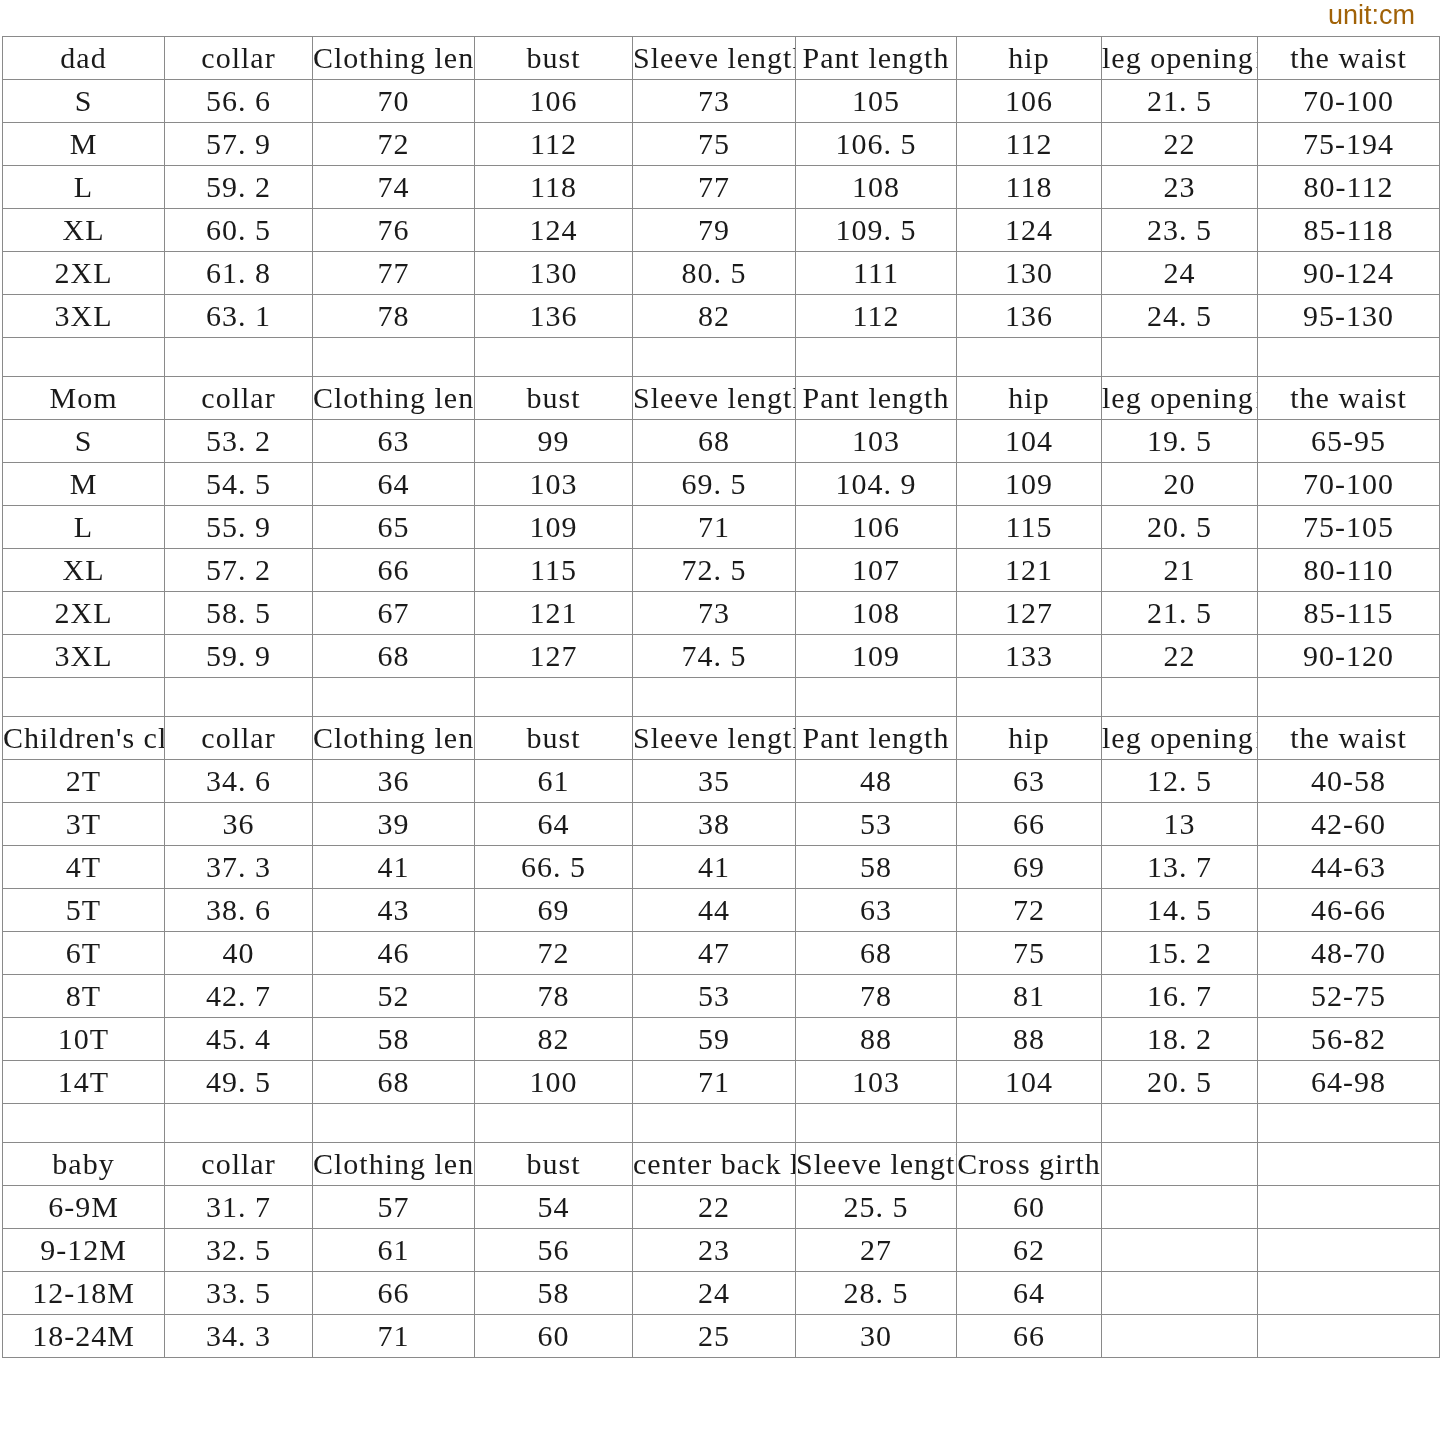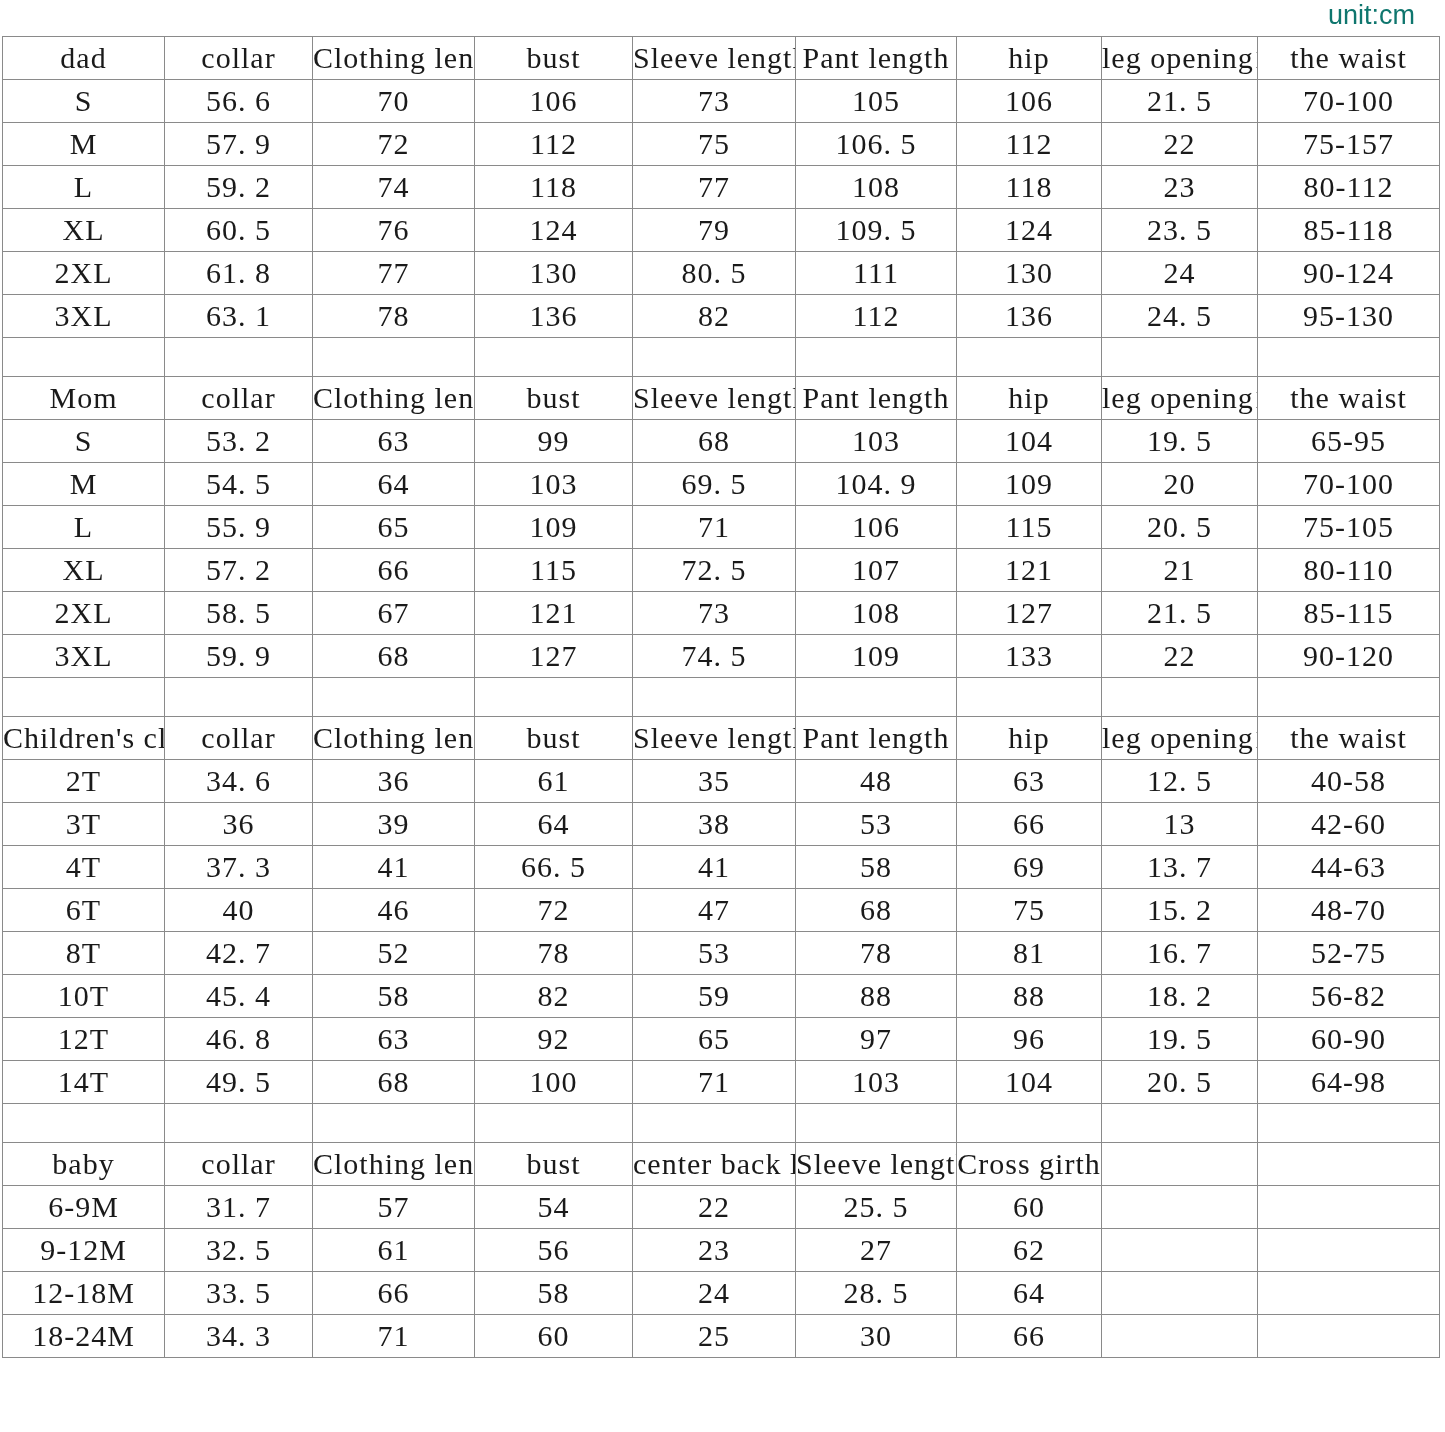--- a/index.html
+++ b/index.html
@@ -27,7 +27,7 @@
     font-size: 27px;
     font-family: "Liberation Sans", sans-serif;
     letter-spacing: 0px;
-    color: #0f766e;
+    color: #a16207;
   }
   table.size-table {
     position: absolute;

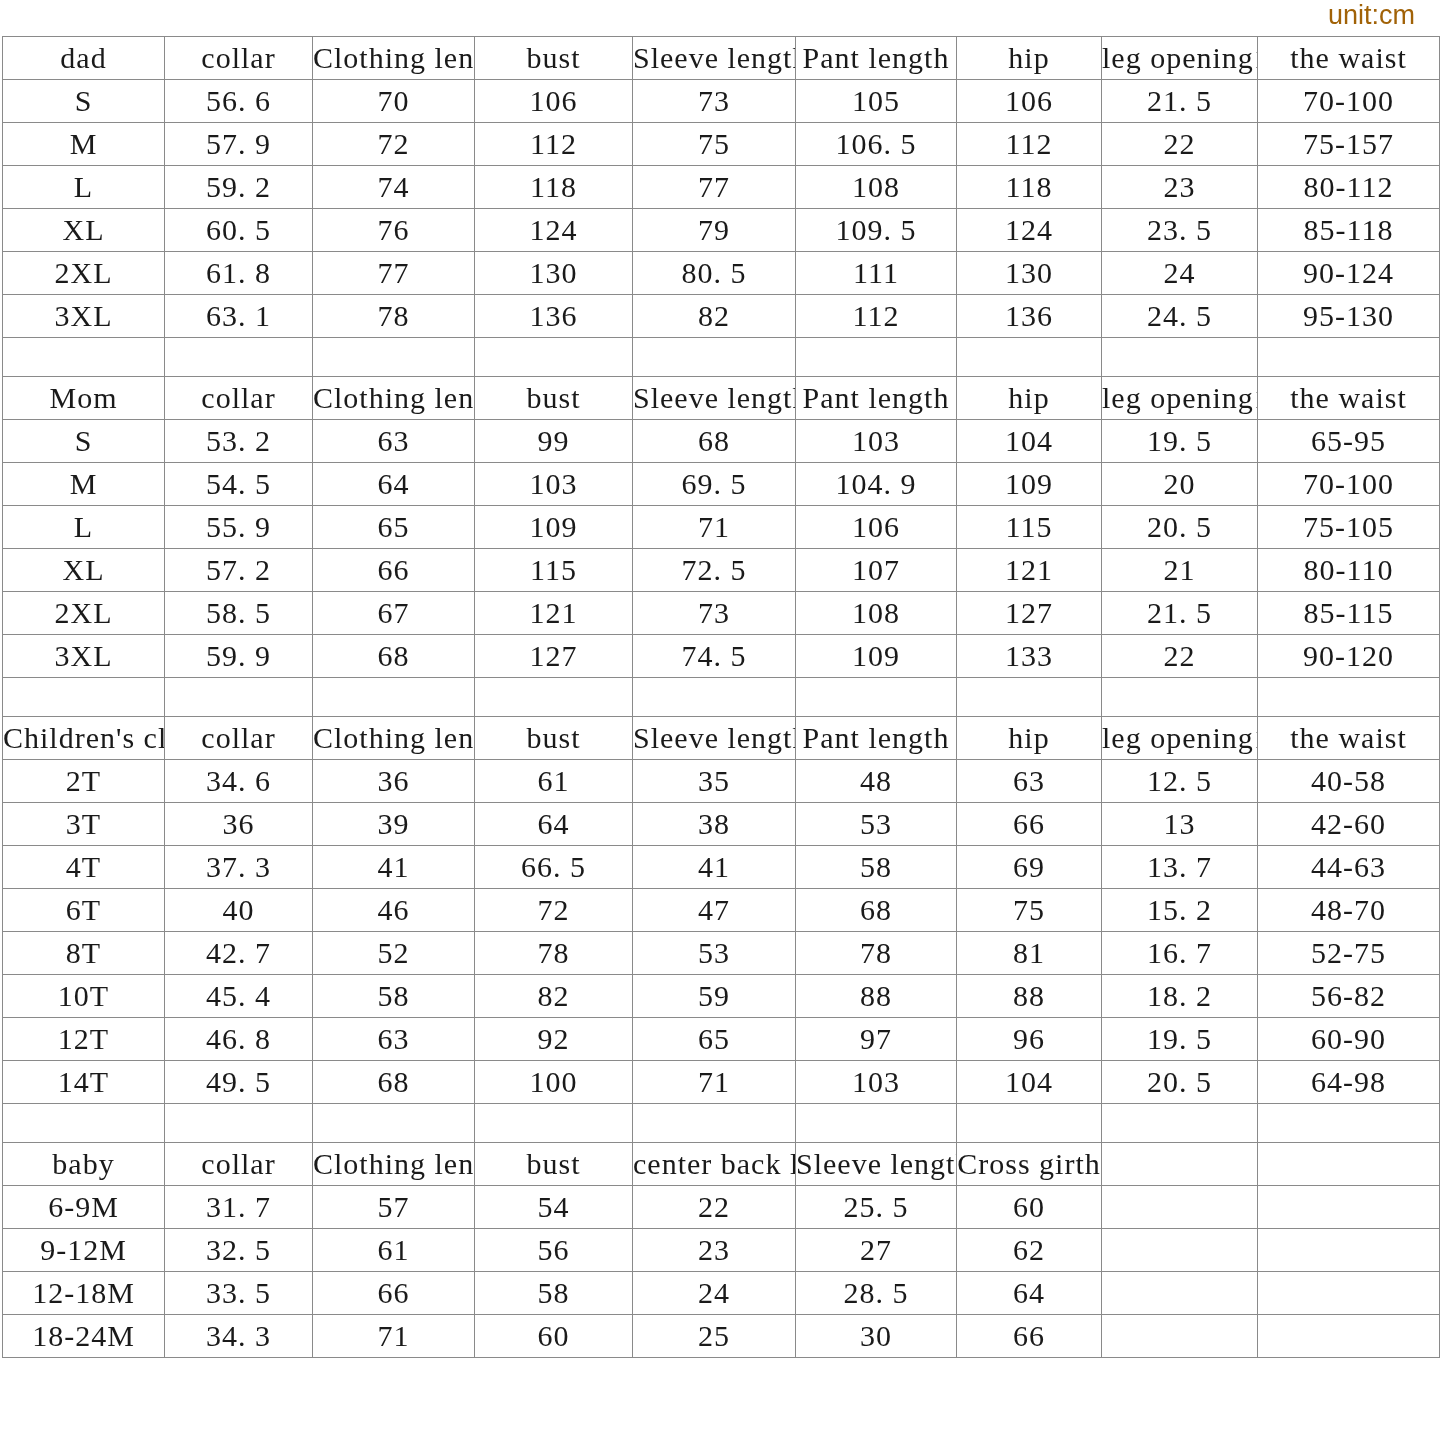--- a/index.html
+++ b/index.html
@@ -142,7 +142,7 @@
         <td class="data">106. 5</td>
         <td class="data">112</td>
         <td class="data">22</td>
-        <td class="data">75-157</td>
+        <td class="data">75-194</td>
       </tr>
       <tr>
         <td class="data">L</td>

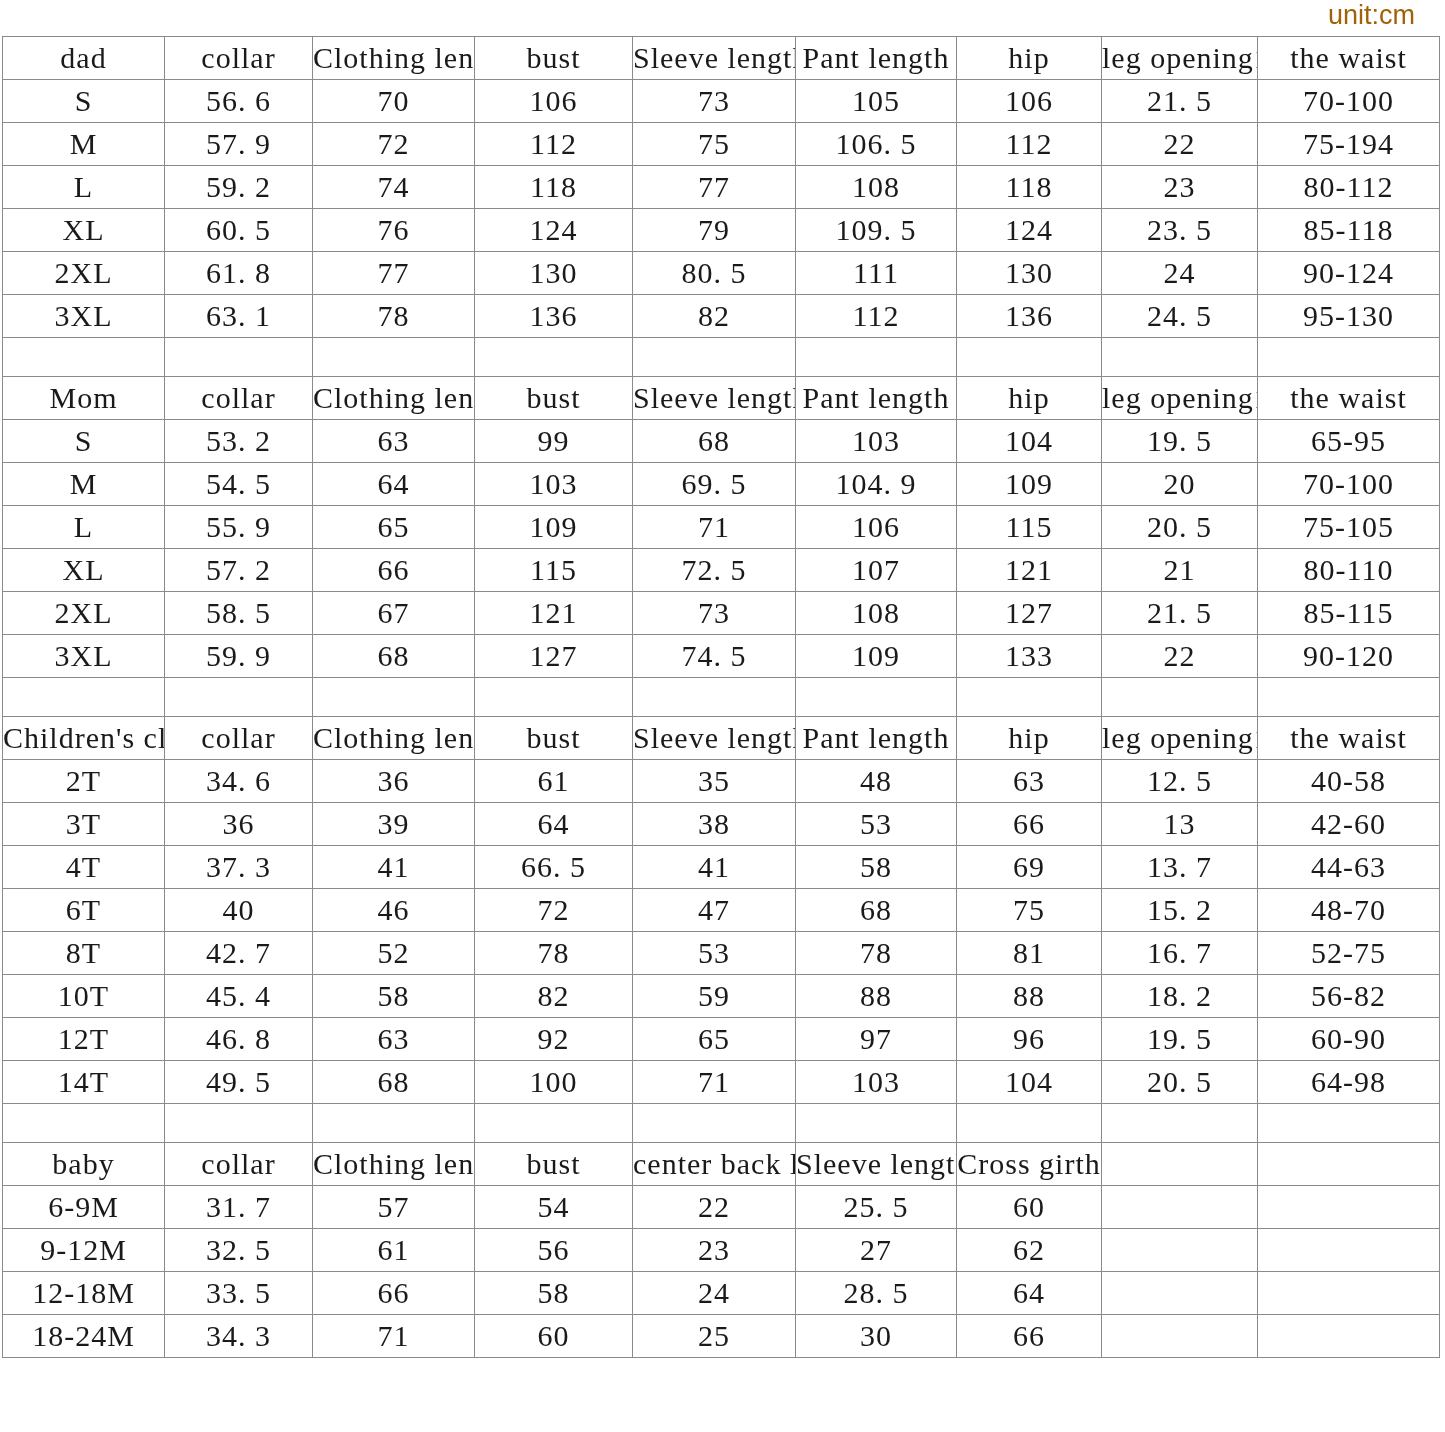--- a/index.html
+++ b/index.html
@@ -336,6 +336,17 @@
         <td class="data">44-63</td>
       </tr>
       <tr>
+        <td class="data">5T</td>
+        <td class="data">38. 6</td>
+        <td class="data">43</td>
+        <td class="data">69</td>
+        <td class="data">44</td>
+        <td class="data">63</td>
+        <td class="data">72</td>
+        <td class="data">14. 5</td>
+        <td class="data">46-66</td>
+      </tr>
+      <tr>
         <td class="data">6T</td>
         <td class="data">40</td>
         <td class="data">46</td>

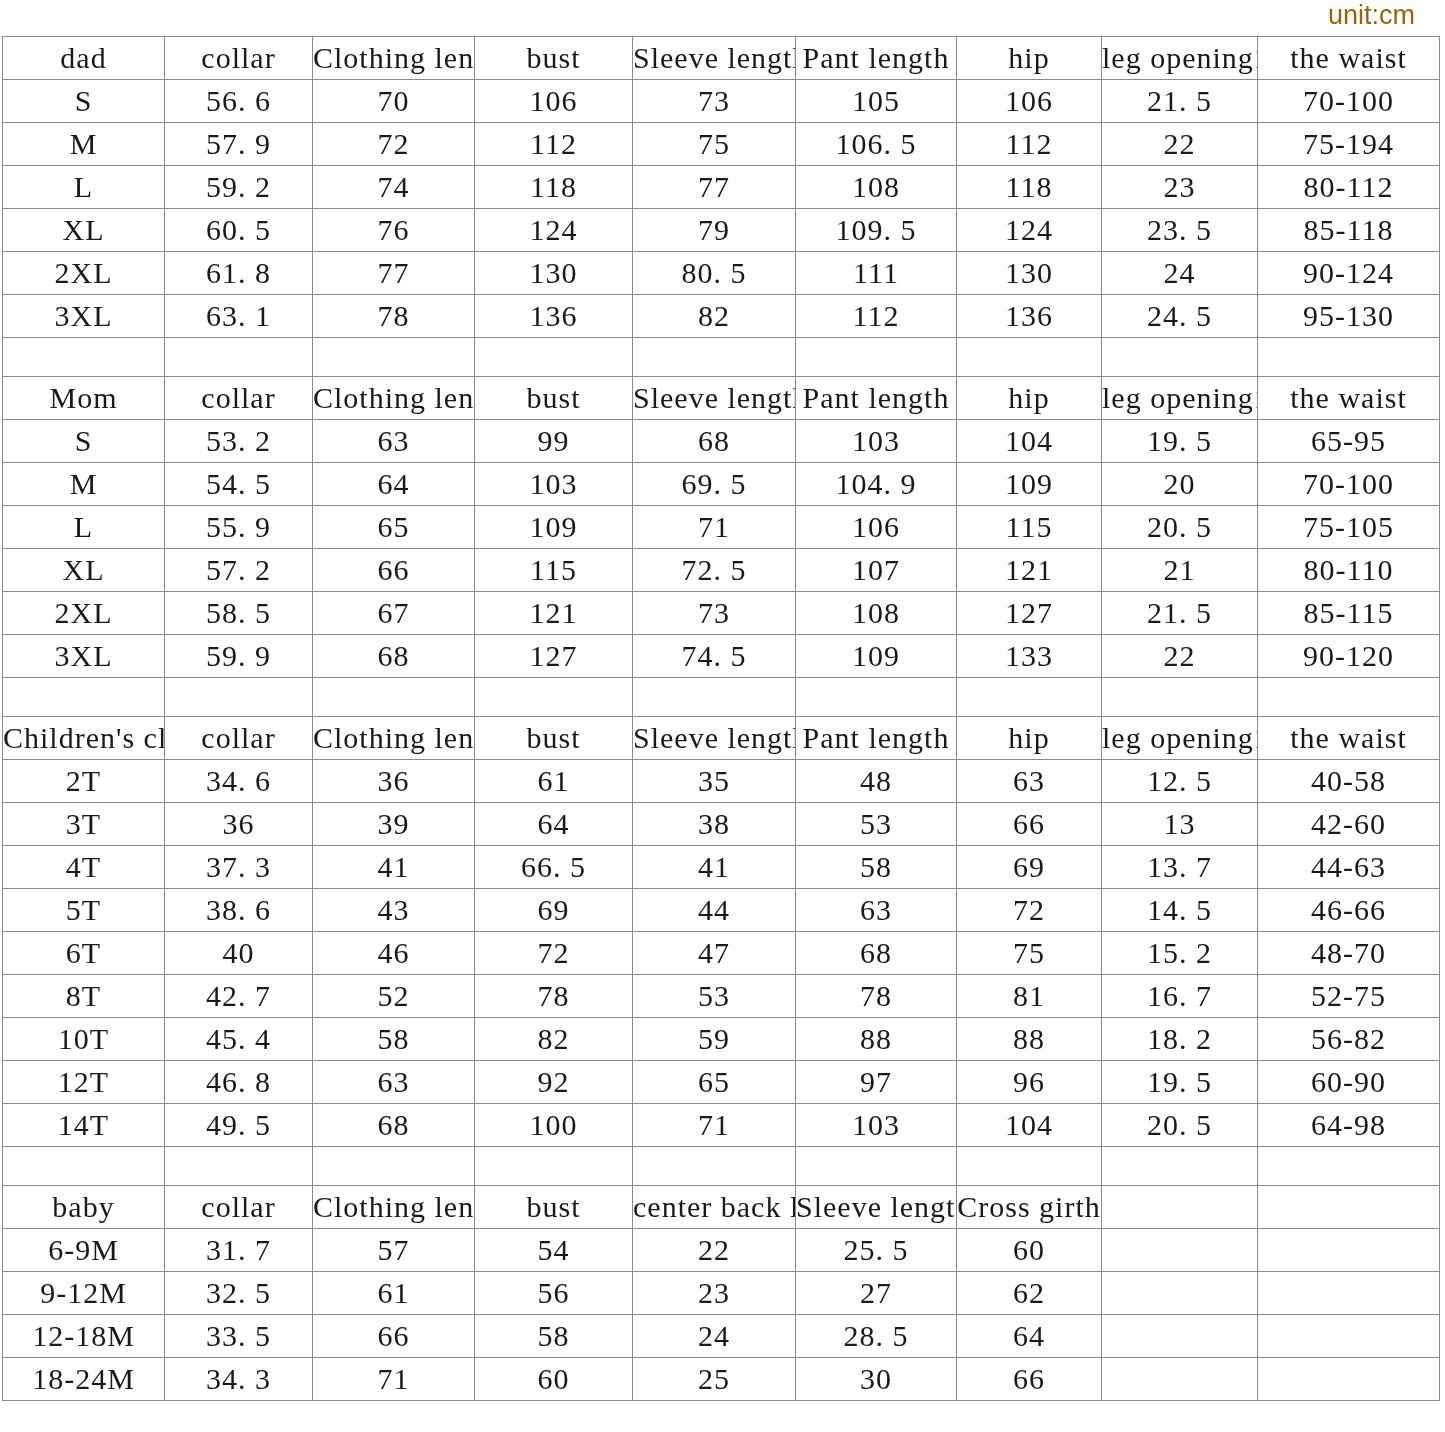--- a/index.html
+++ b/index.html
@@ -380,17 +380,6 @@
         <td class="data">56-82</td>
       </tr>
       <tr>
-        <td class="data">12T</td>
-        <td class="data">46. 8</td>
-        <td class="data">63</td>
-        <td class="data">92</td>
-        <td class="data">65</td>
-        <td class="data">97</td>
-        <td class="data">96</td>
-        <td class="data">19. 5</td>
-        <td class="data">60-90</td>
-      </tr>
-      <tr>
         <td class="data">14T</td>
         <td class="data">49. 5</td>
         <td class="data">68</td>

